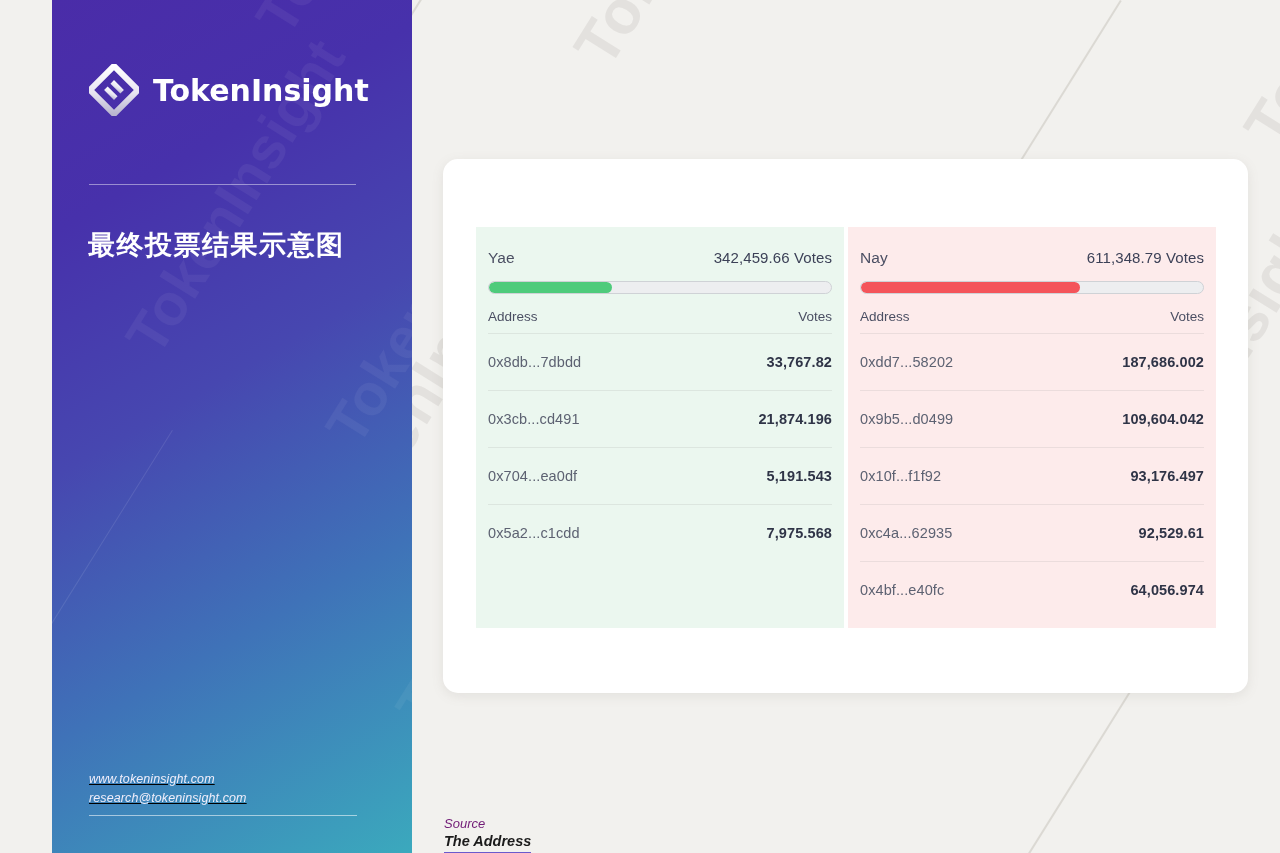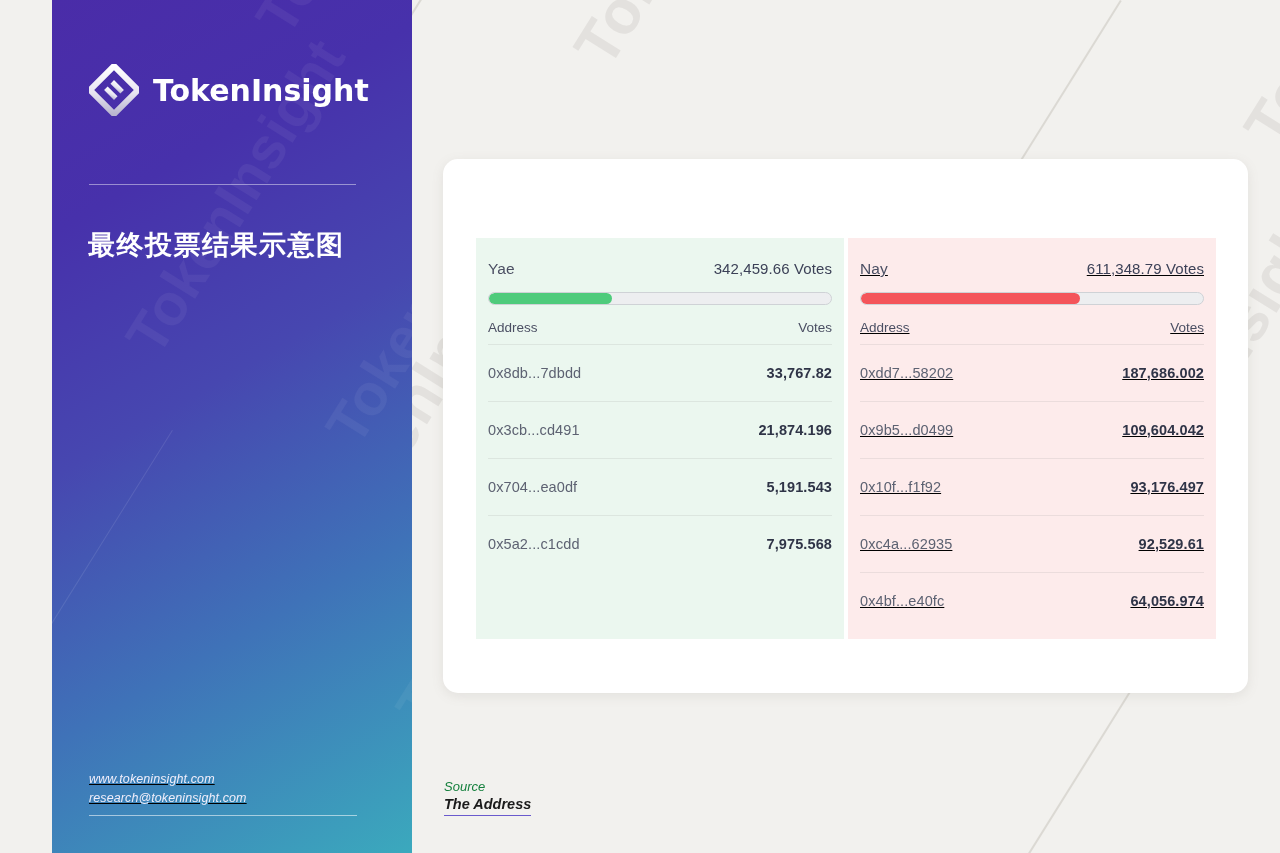--- a/index.html
+++ b/index.html
@@ -90,7 +90,7 @@
     position:absolute; left:33px; top:68px;
     display:flex; gap:4px;
   }
-  .panel { width:368px; padding:22px 12px 10px 12px;margin-top:11px; }
+  .panel { width:368px; padding:22px 12px 10px 12px; }
   .panel-yae { background:#ebf7ef; }
   .panel-nay { background:#fdebeb;text-decoration:underline; }
 

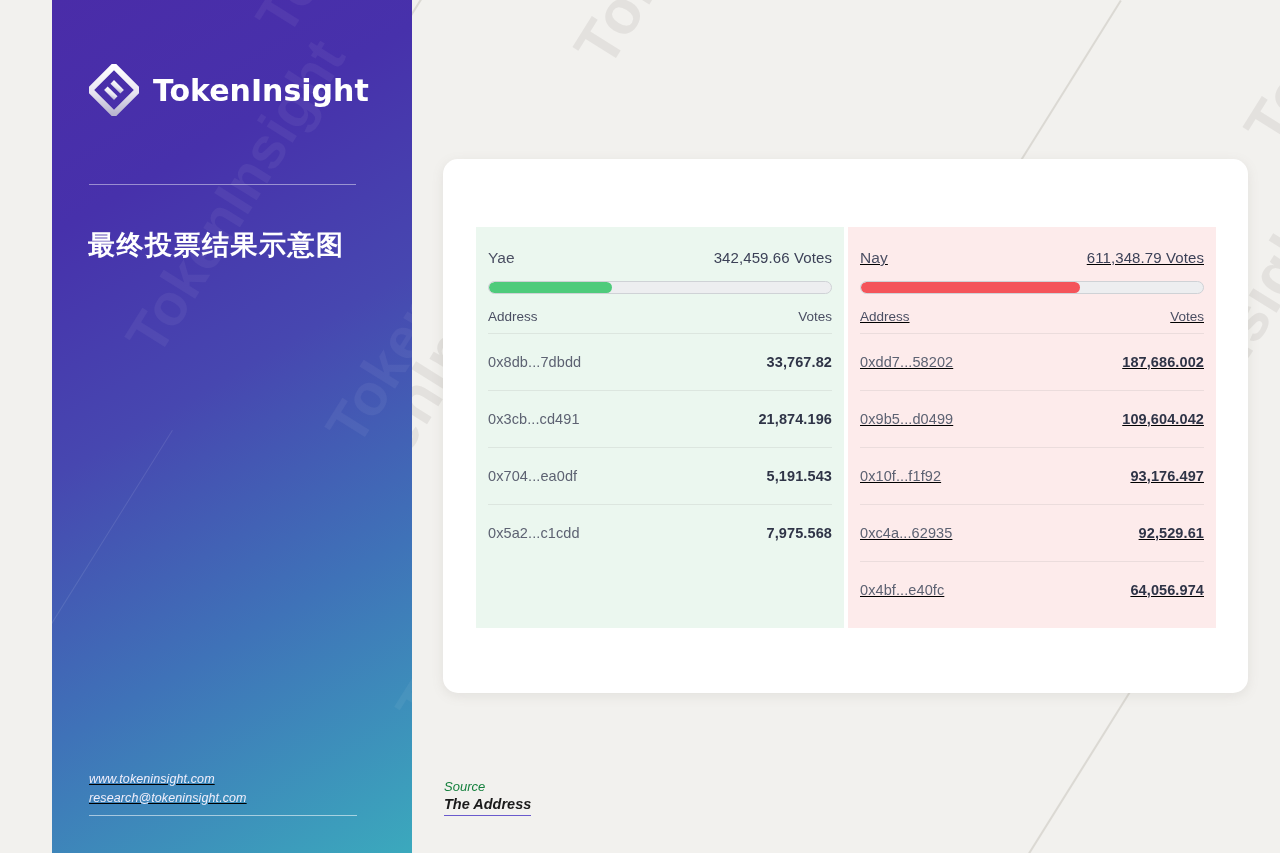--- a/index.html
+++ b/index.html
@@ -92,7 +92,7 @@
   }
   .panel { width:368px; padding:22px 12px 10px 12px; }
   .panel-yae { background:#ebf7ef; }
-  .panel-nay { background:#fdebeb;text-decoration:underline; }
+  .panel-nay { background:#fdebeb; }
 
   .panel-head {
     display:flex; justify-content:space-between; align-items:baseline;

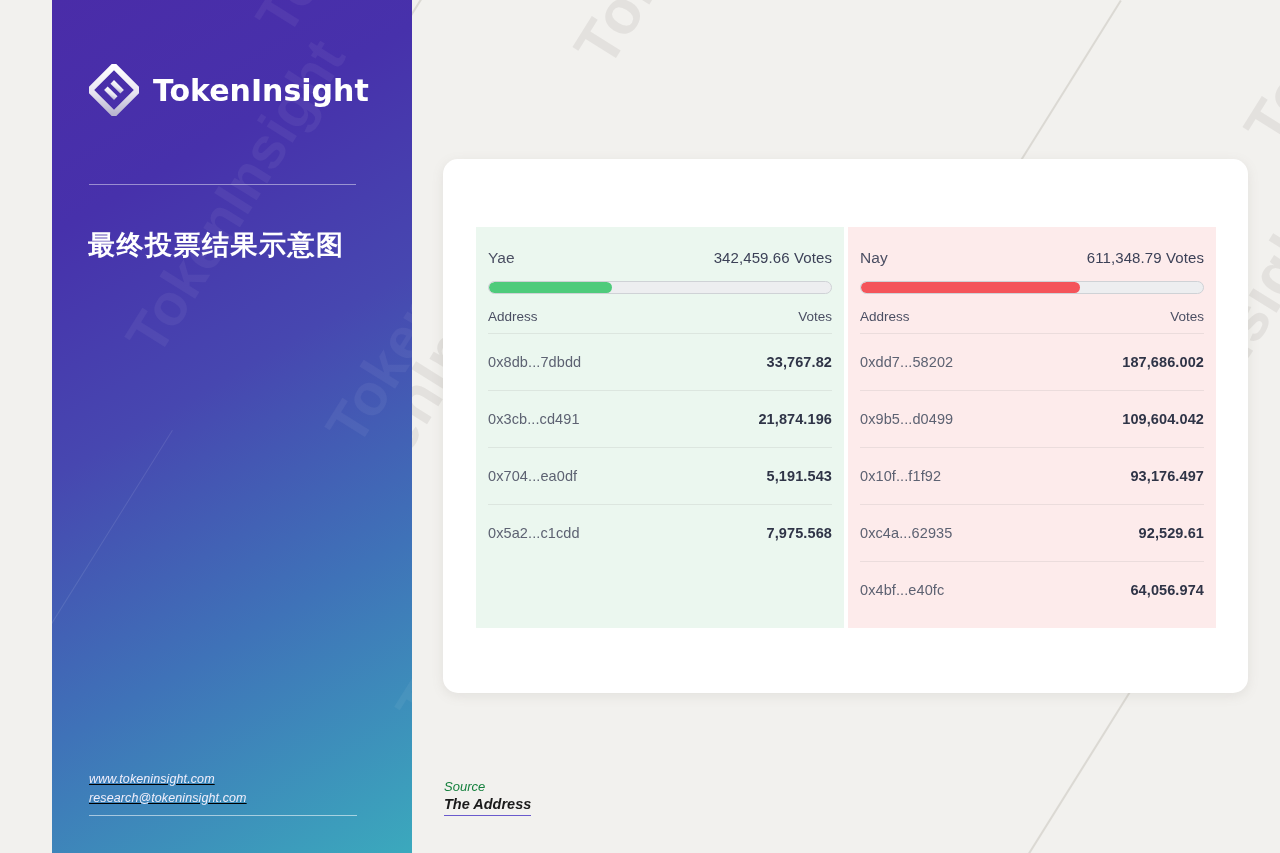--- a/index.html
+++ b/index.html
@@ -124,7 +124,7 @@
 
   
   .source { position:absolute; left:444px; top:779px; }
-  .source-label { font-size:13px; color:#15803d; font-style:italic; line-height:1.25; }
+  .source-label { font-size:13px; color:#701a75; font-style:italic; line-height:1.25;margin-top:37px; }
   .source-name {
     font-size:14.5px; color:#1b1b1b; font-style:italic; font-weight:bold;
     border-bottom:1.6px solid #6a5acd; display:inline-block; padding-bottom:1px;

